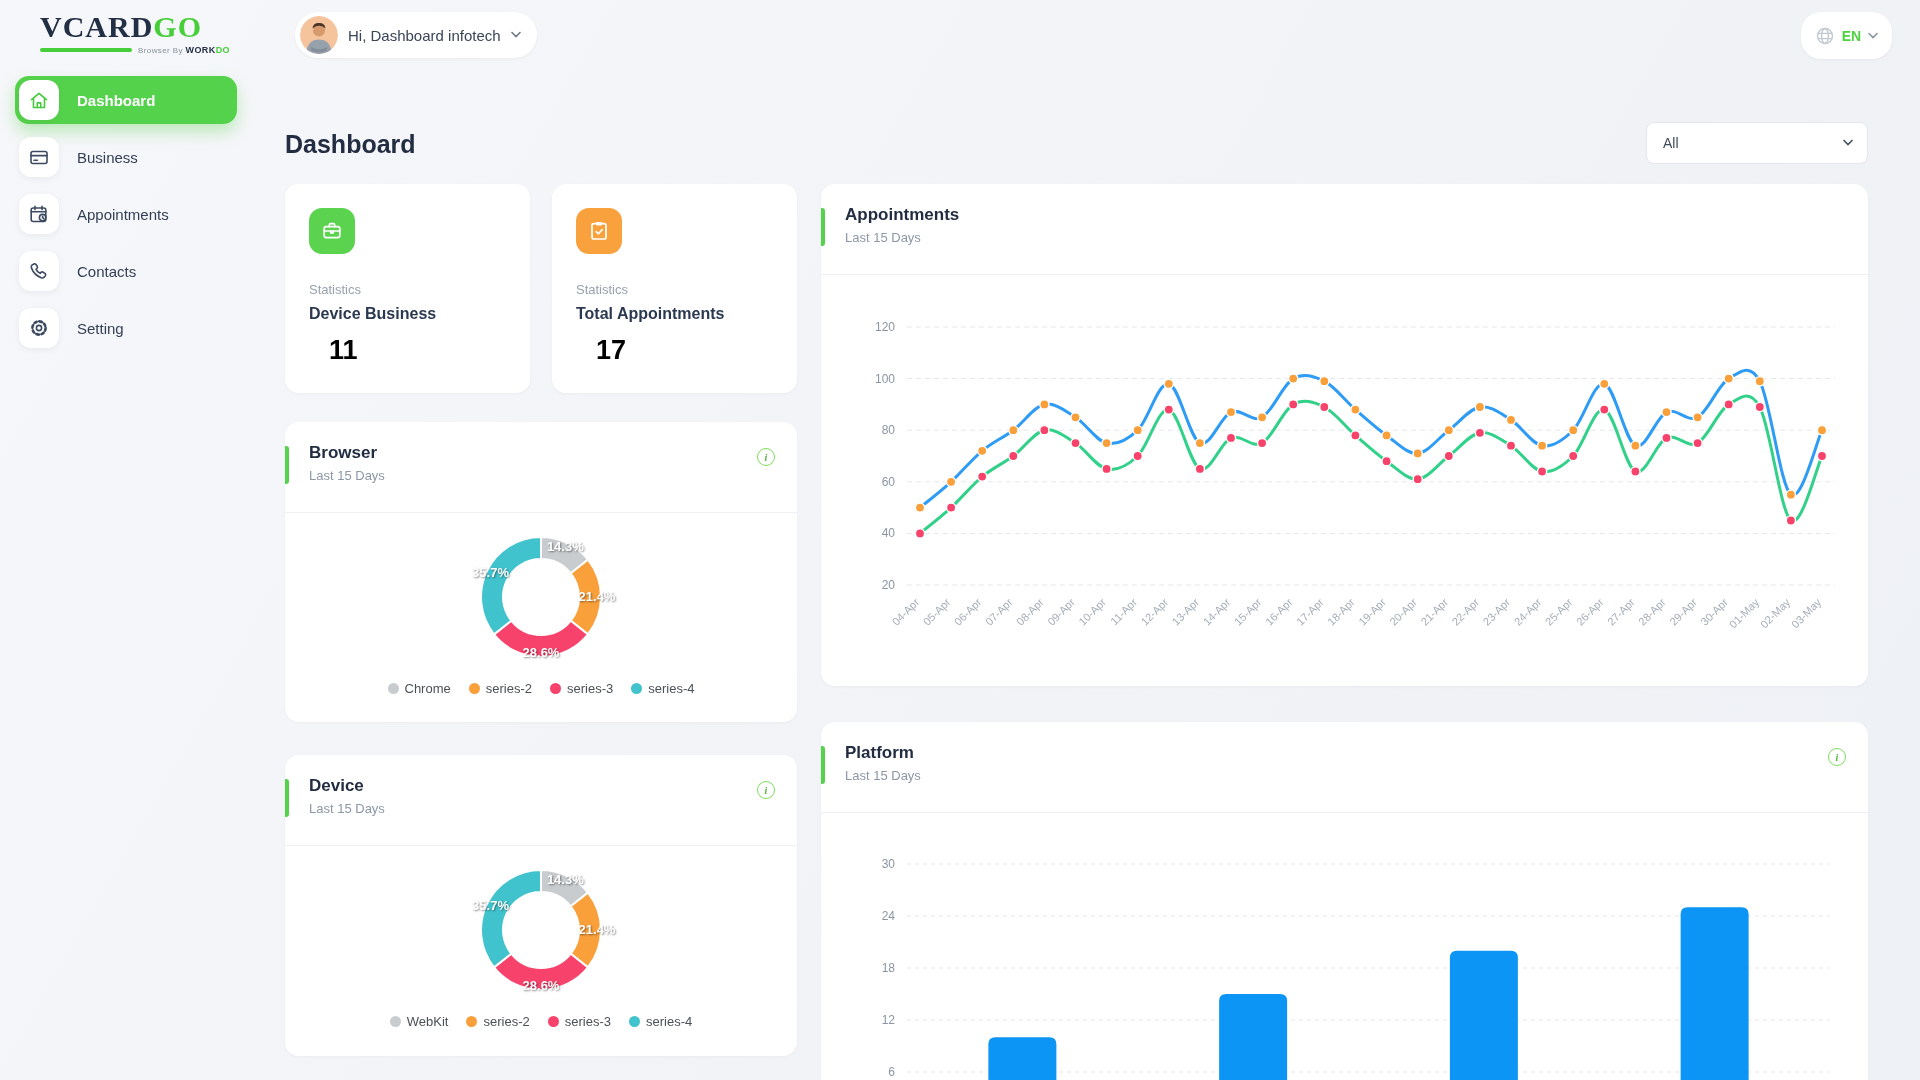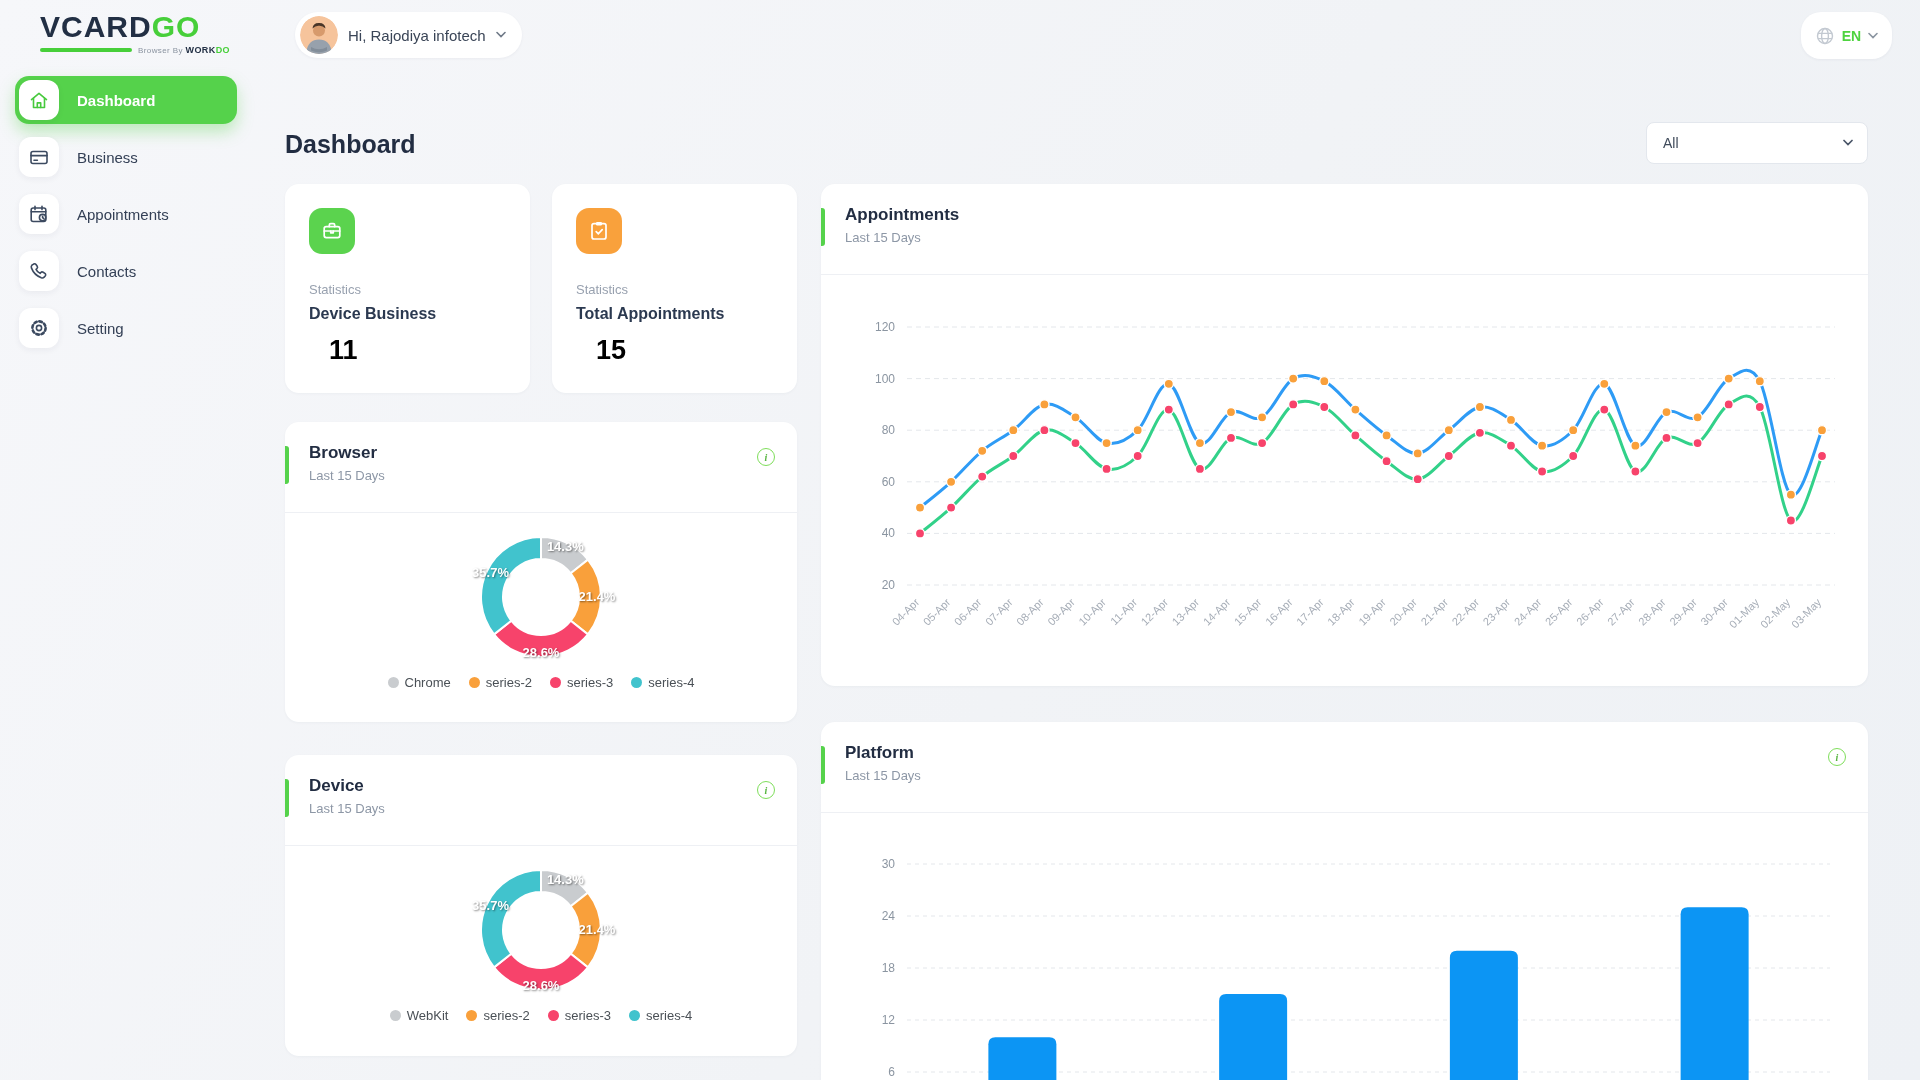--- a/index.html
+++ b/index.html
@@ -12,7 +12,7 @@
 
   
   .logo { position:absolute; left:40px; top:12px; width:230px; }
-  .logo-text { font-size:30px; font-weight:800; letter-spacing:1px; line-height:30px; }
+  .logo-text { font-size:30px; font-weight:800; letter-spacing:1px; line-height:30px;font-family:Liberation Serif, serif; }
   .logo-text .dark { color:#222f44; }
   .logo-text .green { color:#47cf3a; }
   .logo-sub { display:flex; align-items:center; gap:6px; margin-top:3px; }

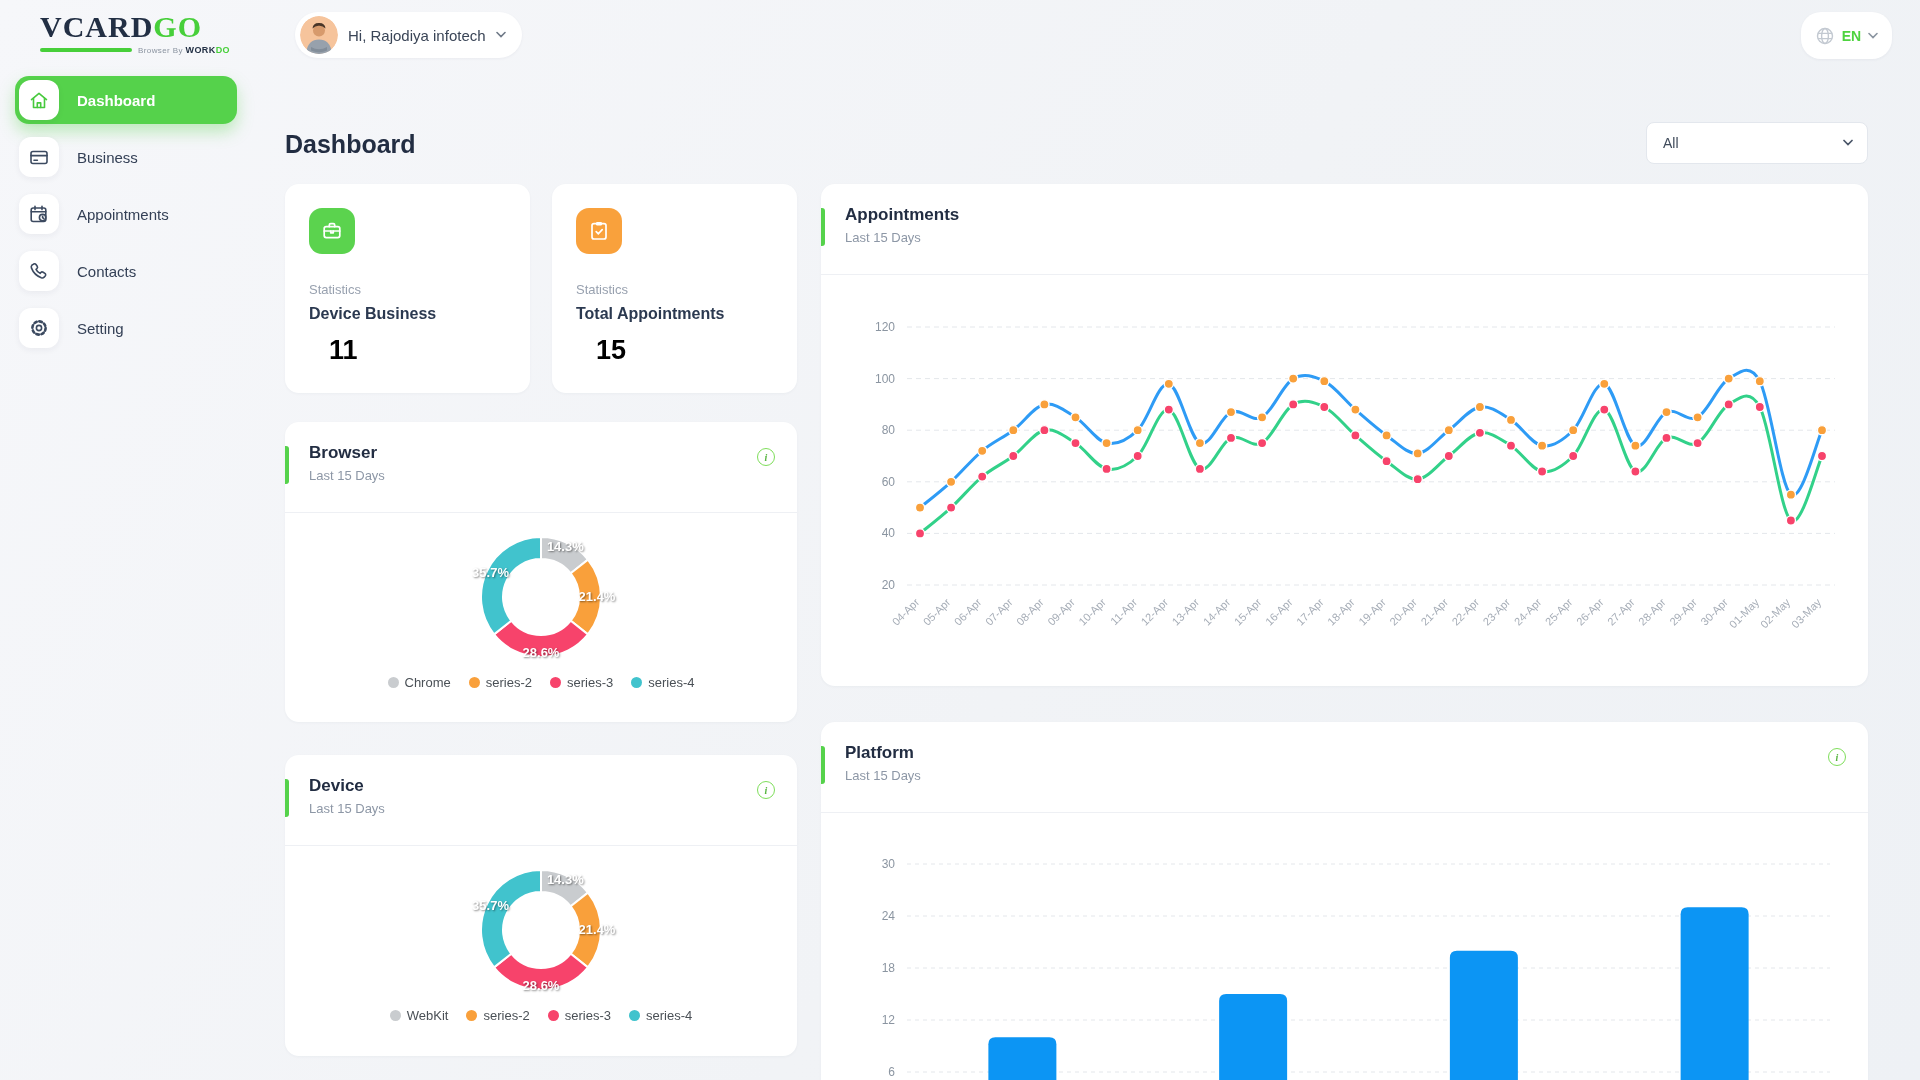--- a/index.html
+++ b/index.html
@@ -103,7 +103,7 @@
       <path d="M11 31 q8 4.5 16 0 l0 3.4 q-8 3.6 -16 0 Z" fill="#828d99"></path>
     </svg>
   </span>
-  <span class="name">Hi, Rajodiya infotech</span>
+  <span class="name">Hi, Dashboard infotech</span>
   <svg class="chev" viewBox="0 0 10 7">
       <path d="M1 1l4 4 4-4" fill="none" stroke="#707a88" stroke-width="1.6" stroke-linecap="round"></path>
     </svg>

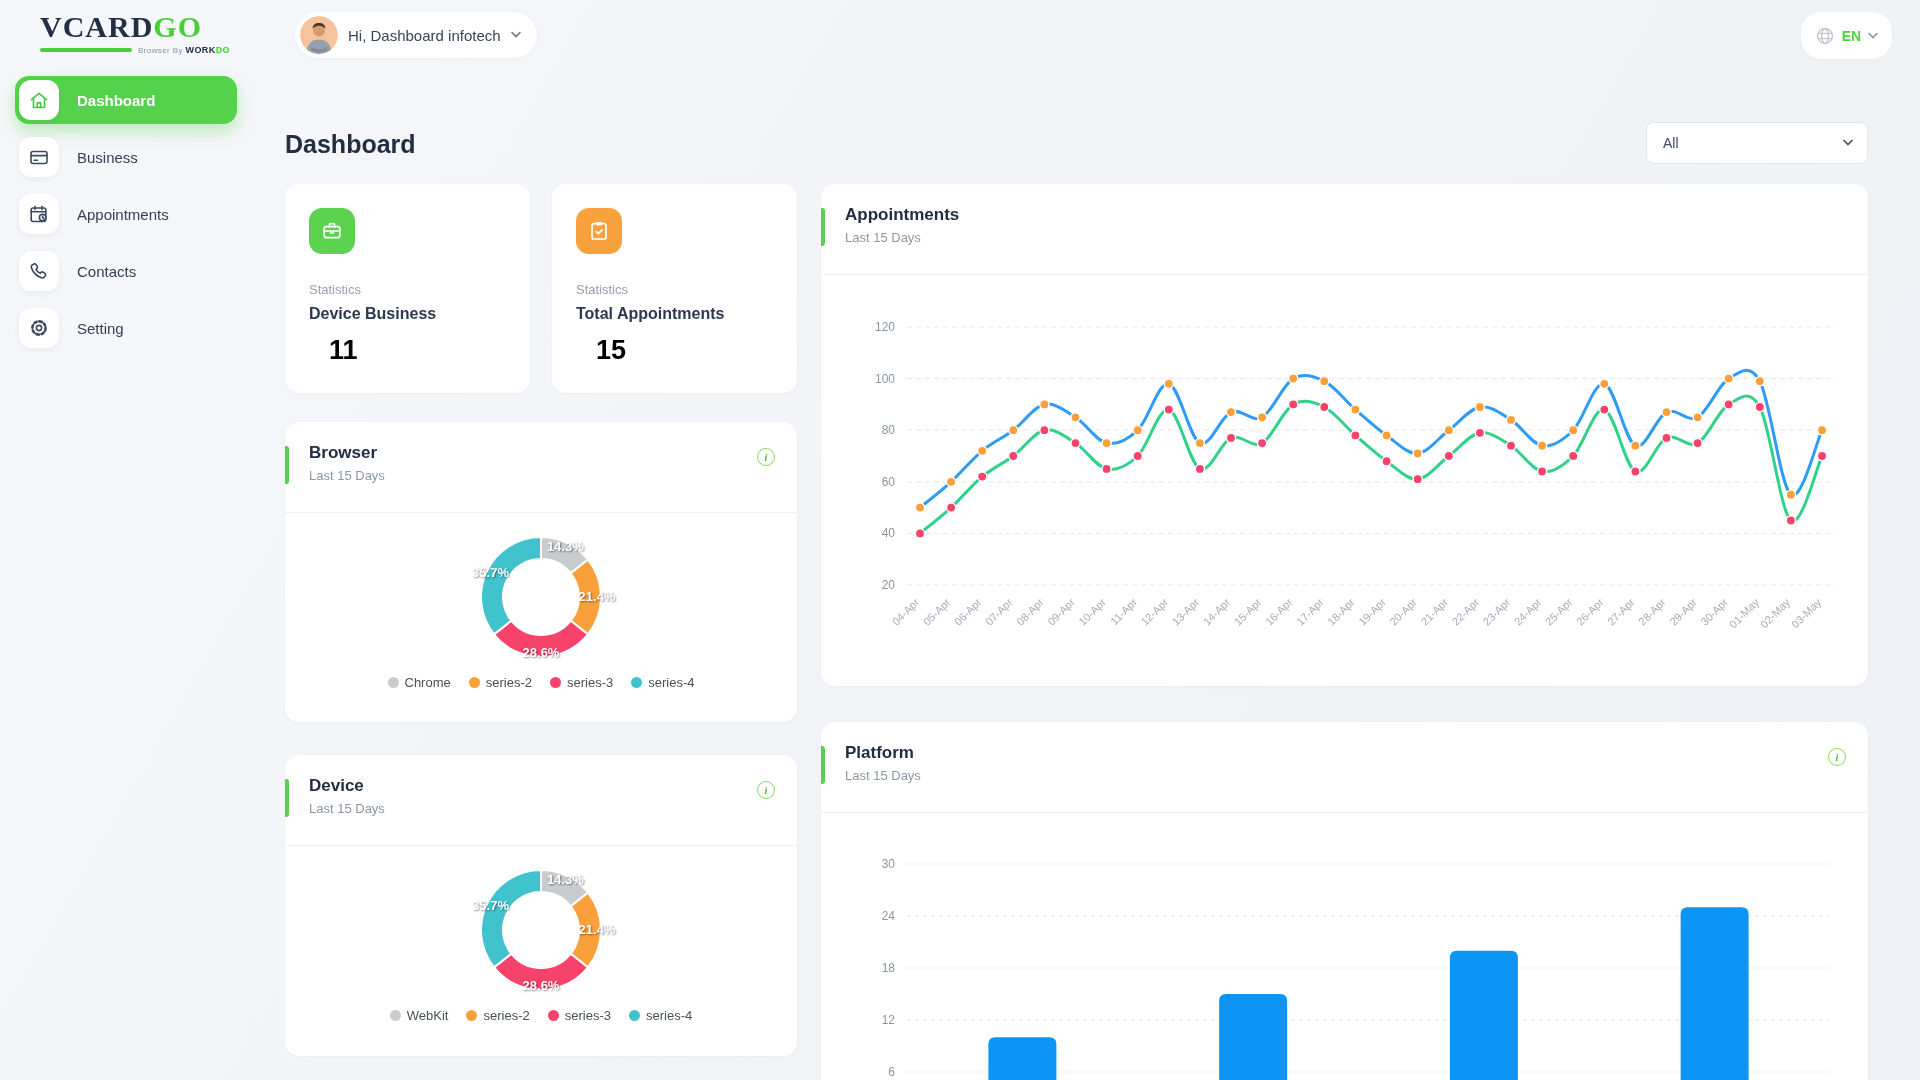--- a/index.html
+++ b/index.html
@@ -208,7 +208,7 @@
       </div>
       <div class="stat-label">Statistics</div>
       <div class="stat-title">Total Appointments</div>
-      <div class="stat-value">15</div>
+      <div class="stat-value">17</div>
     </div>
   </div>
 

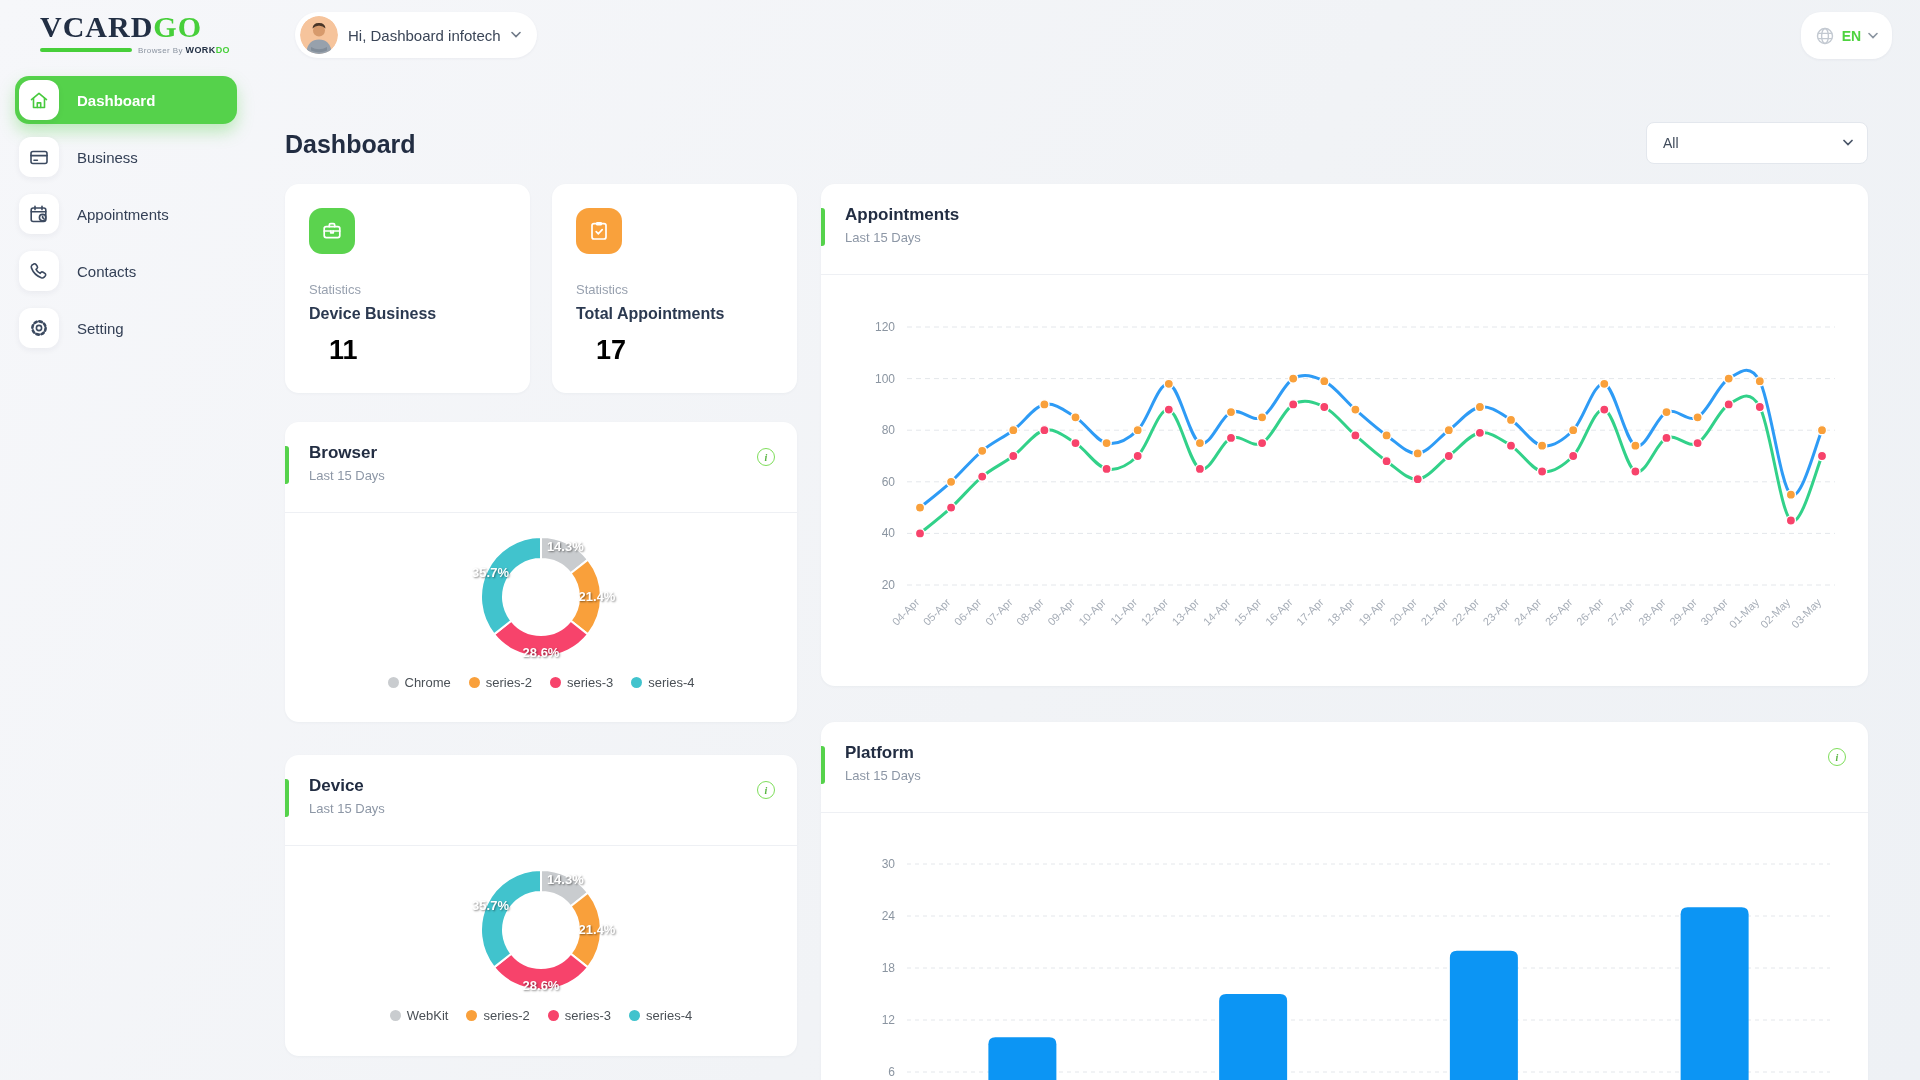--- a/index.html
+++ b/index.html
@@ -72,7 +72,7 @@
     align-items:center; justify-content:center; cursor:pointer; font-family:"Liberation Serif",serif; font-style:italic; }
 
   .donut-wrap { display:flex; flex-direction:column; align-items:center; }
-  .donut-legend { display:flex; gap:18px; justify-content:center; margin-top:0; }
+  .donut-legend { display:flex; gap:18px; justify-content:center; margin-top:6px; }
   .legend-item { display:flex; align-items:center; gap:6px; cursor:pointer; }
   .legend-dot { width:11px; height:11px; border-radius:50%; }
   .legend-lbl { font-size:13px; color:#4a5056; }

